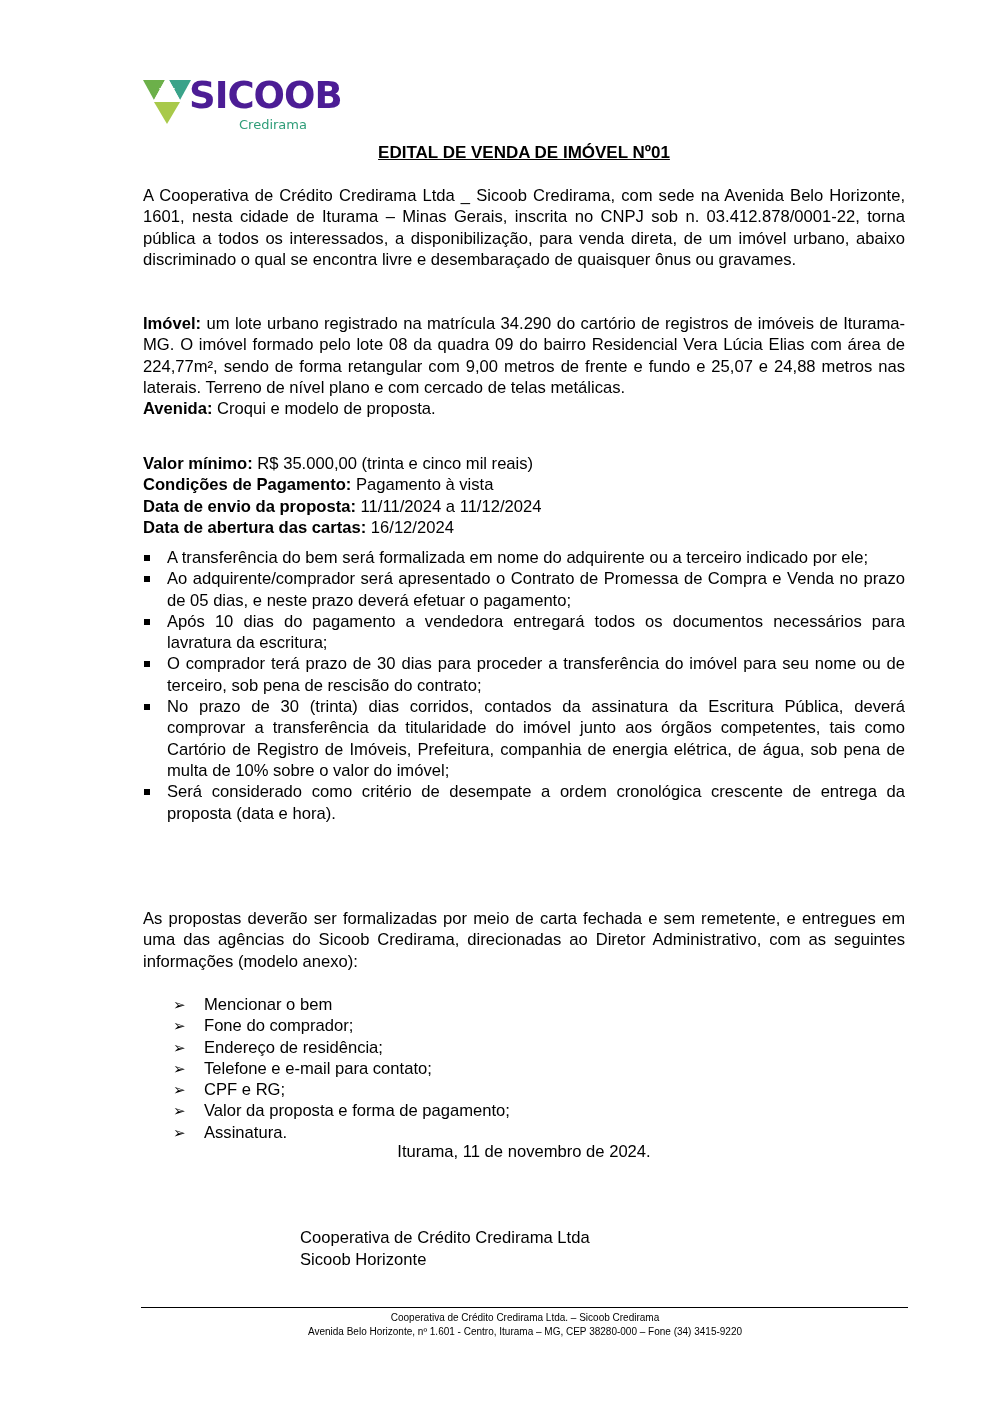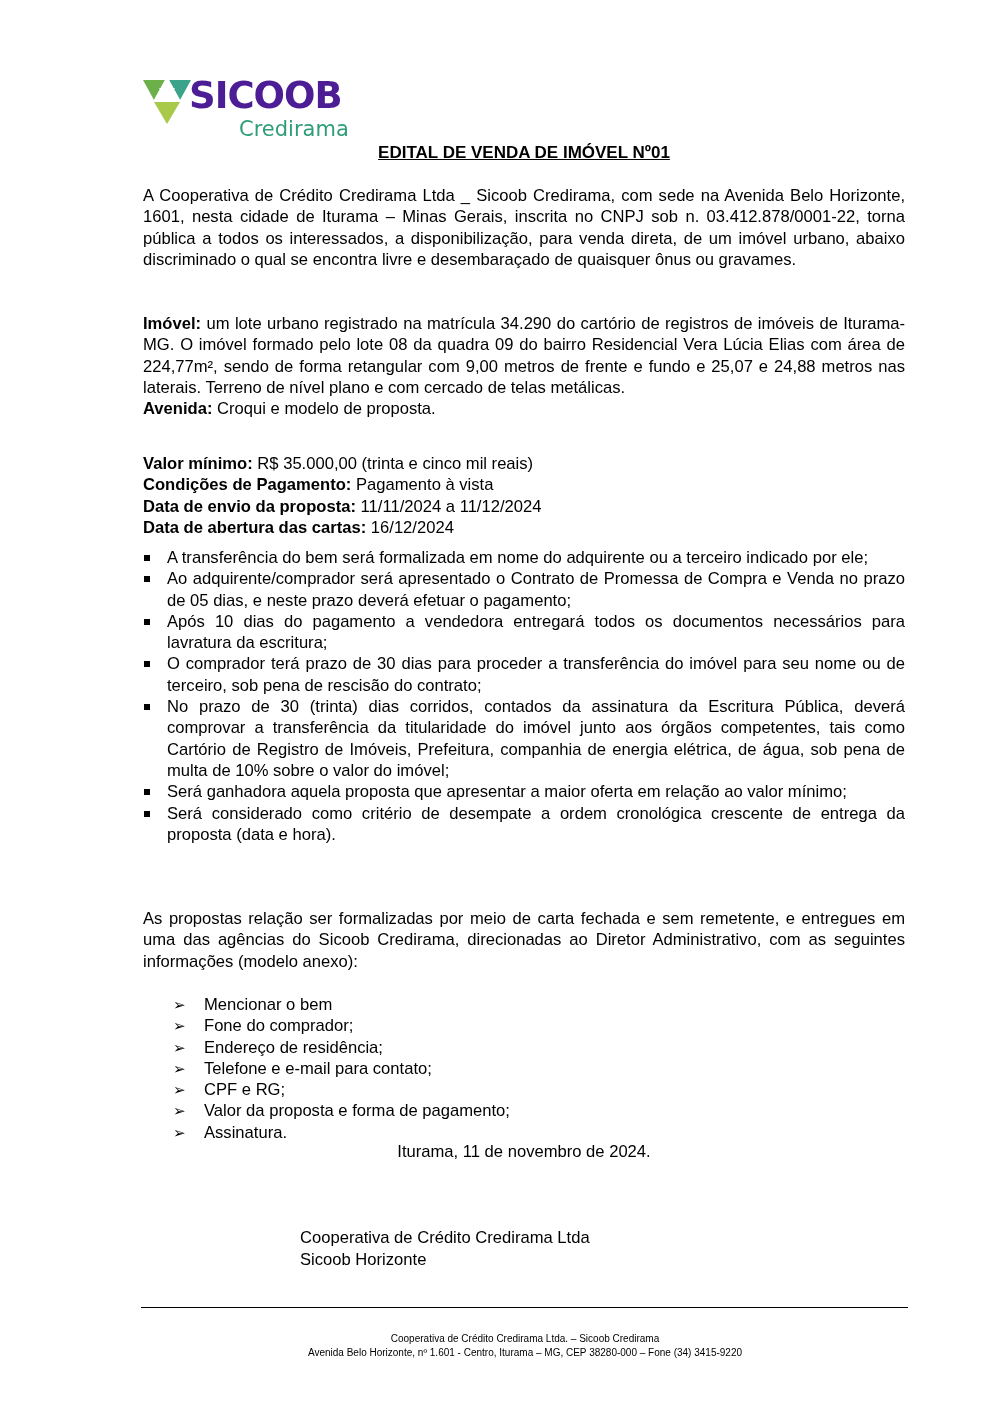--- a/index.html
+++ b/index.html
@@ -10,7 +10,7 @@
   .logo .brand { position: absolute; left: 46px; top: -4px; font-family: "DejaVu Sans", sans-serif;
                  font-weight: bold; font-size: 37px; color: #4c1d95; letter-spacing: -1px; }
   .logo .sub { position: absolute; left: 96px; top: 39px; font-family: "DejaVu Sans", sans-serif;
-               font-size: 21px; color: #2f9d78; }
+               font-size: 13px; color: #2f9d78; }
   .title { position: absolute; left: 0; width: 1048px; top: 143px; text-align: center;
            font-weight: bold; font-size: 17px; text-decoration: underline; }
   .txt { position: absolute; left: 143px; width: 762px; font-size: 16.6px; line-height: 21.3px; }

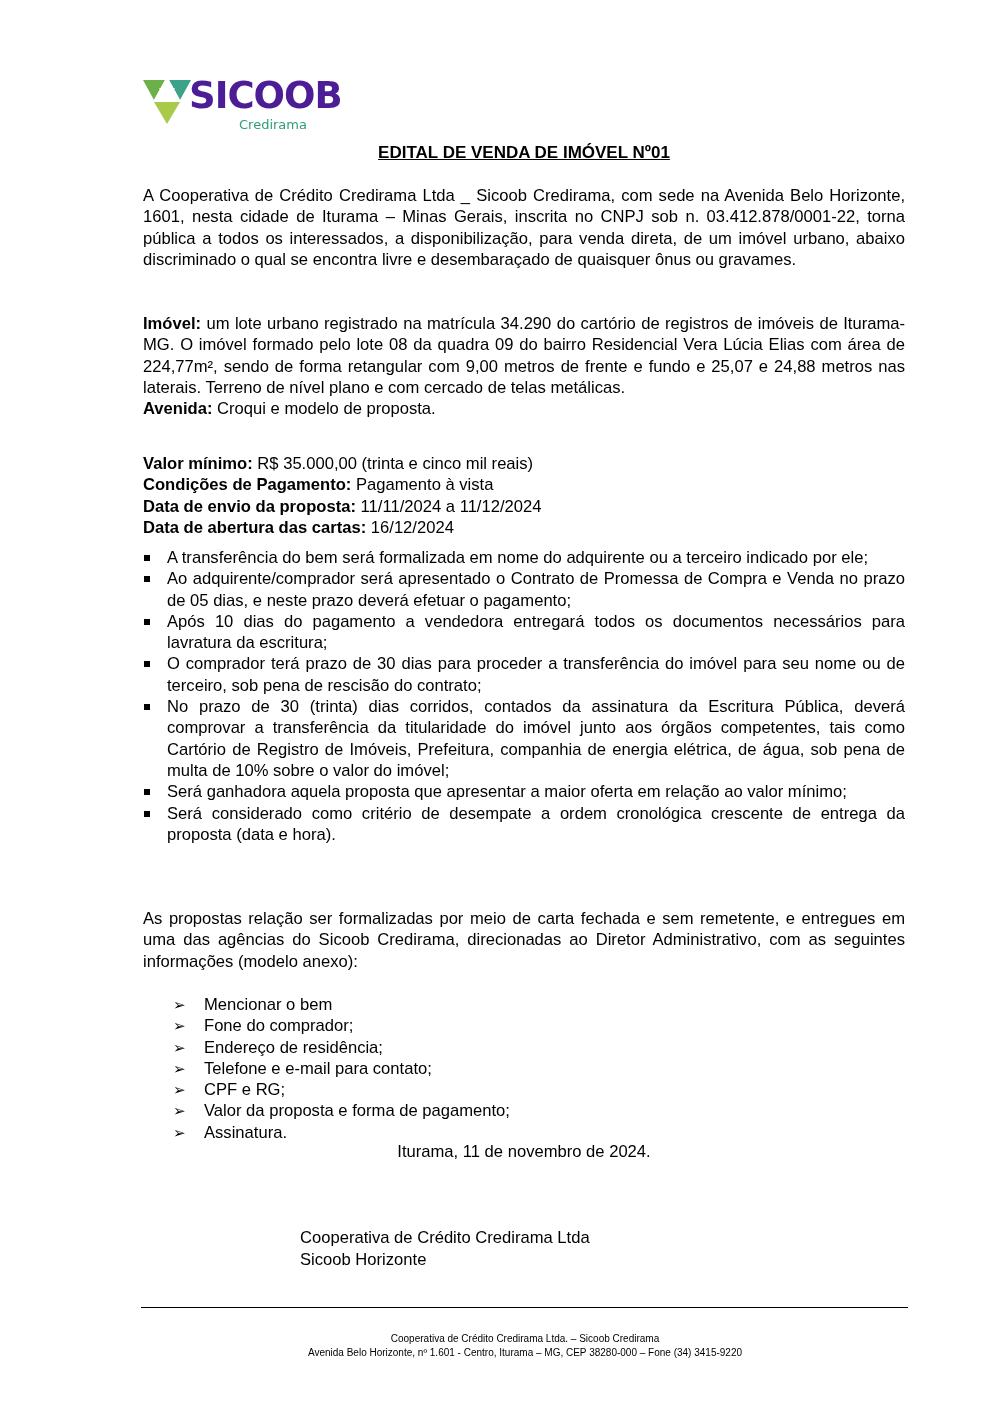--- a/index.html
+++ b/index.html
@@ -65,7 +65,7 @@
     <li><span class="bullet"></span><span>Após 10 dias do pagamento a vendedora entregará todos os documentos necessários para lavratura da escritura;</span></li>
     <li><span class="bullet"></span><span>O comprador terá prazo de 30 dias para proceder a transferência do imóvel para seu nome ou de terceiro, sob pena de rescisão do contrato;</span></li>
     <li><span class="bullet"></span><span>No prazo de 30 (trinta) dias corridos, contados da assinatura da Escritura Pública, deverá comprovar a transferência da titularidade do imóvel junto aos órgãos competentes, tais como Cartório de Registro de Imóveis, Prefeitura, companhia de energia elétrica, de água, sob pena de multa de 10% sobre o valor do imóvel;</span></li>
-    <li><span class="bullet"></span><span>Será ganhadora aquela proposta que apresentar a maior oferta em relação ao valor mínimo;</span></li>
+    <li><span class="bullet"></span></li>
     <li><span class="bullet"></span><span>Será considerado como critério de desempate a ordem cronológica crescente de entrega da proposta (data e hora).</span></li>
   </ul>
 </div>

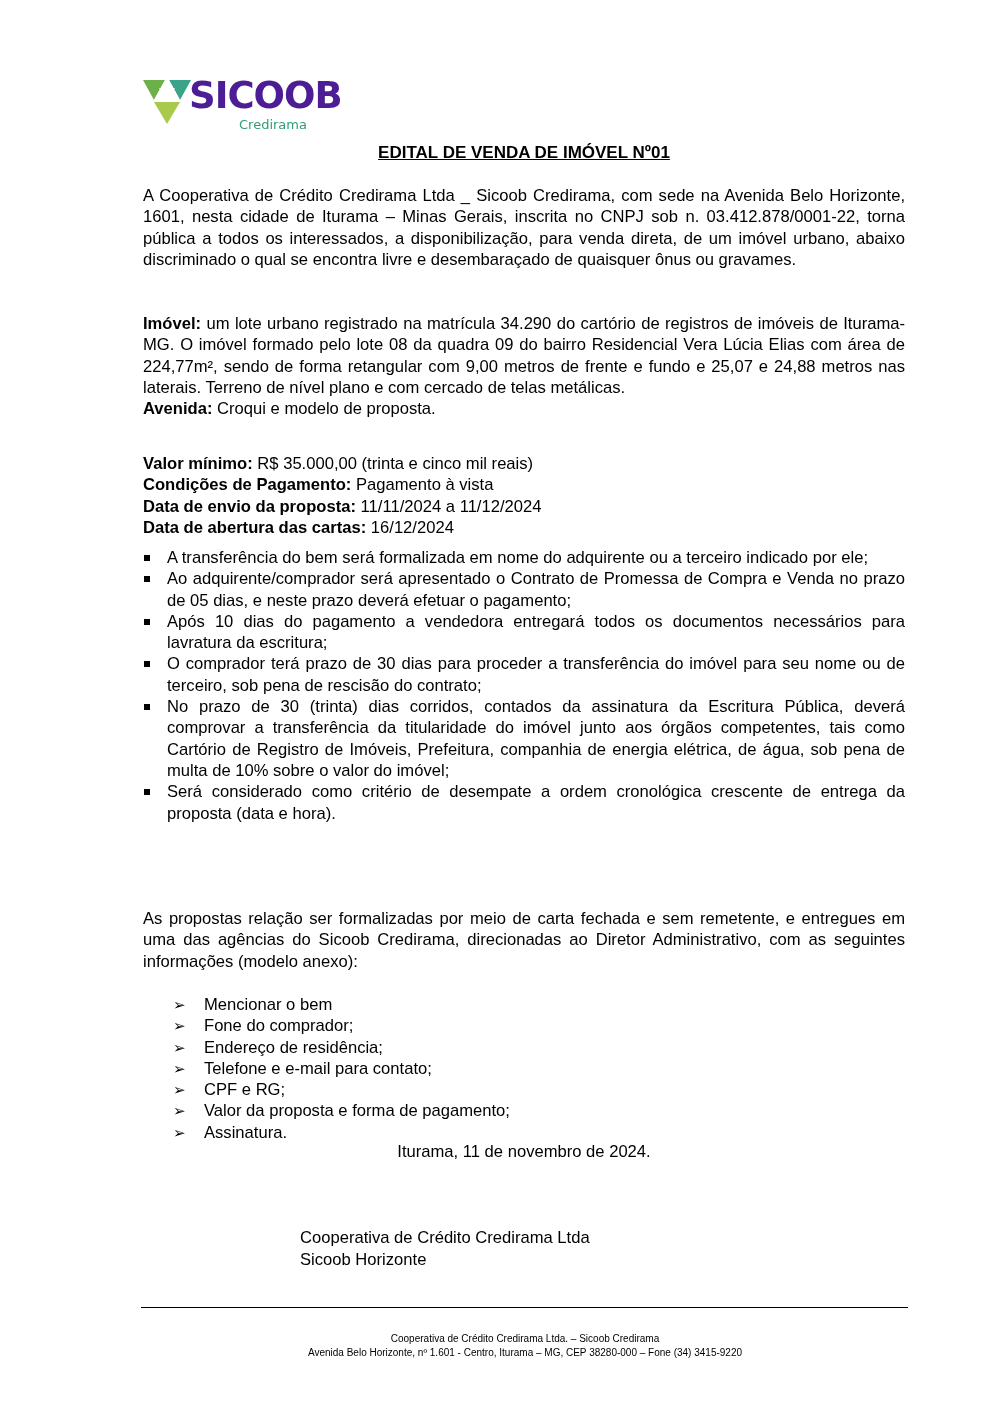--- a/index.html
+++ b/index.html
@@ -70,7 +70,7 @@
   </ul>
 </div>
 
-<div class="txt just-last" style="top:908px;">As propostas relação ser formalizadas por meio de carta fechada e sem remetente, e entregues em uma das agências do Sicoob Credirama, direcionadas ao Diretor Administrativo, com as seguintes informações (modelo anexo):</div>
+<div class="txt just-last" style="top:908px;">As propostas deverão ser formalizadas por meio de carta fechada e sem remetente, e entregues em uma das agências do Sicoob Credirama, direcionadas ao Diretor Administrativo, com as seguintes informações (modelo anexo):</div>
 
 <div class="txt" style="top:994px;">
   <ul class="arr">

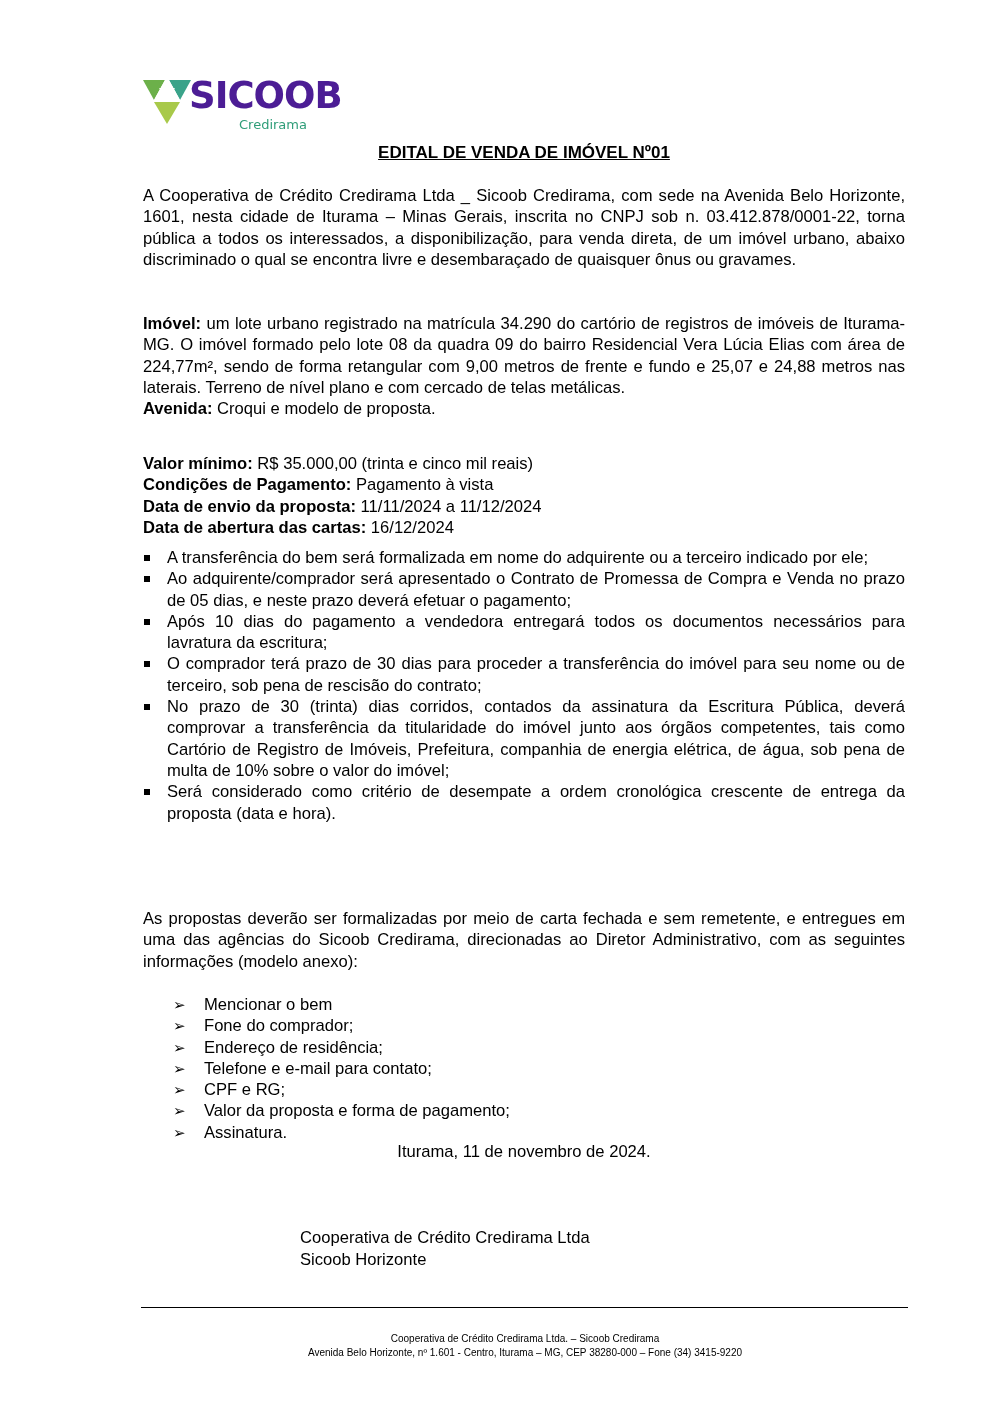--- a/index.html
+++ b/index.html
@@ -25,7 +25,7 @@
   .date { position: absolute; left: 143px; width: 762px; top: 1142px; text-align: center; font-size: 16.6px; }
   .sig { position: absolute; left: 300px; width: 448px; top: 1227px; text-align: left; font-size: 16.6px; line-height: 22px; }
   .footer-line { position: absolute; left: 141px; width: 767px; top: 1307px; height: 1px; background: #000; }
-  .footer { position: absolute; left: 100px; width: 850px; top: 1311px; text-align: center; font-size: 10px; line-height: 14px; margin-top: 21px; }
+  .footer { position: absolute; left: 100px; width: 850px; top: 1311px; text-align: center; font-size: 10px; line-height: 14px; }
 </style>
 </head>
 <body>

